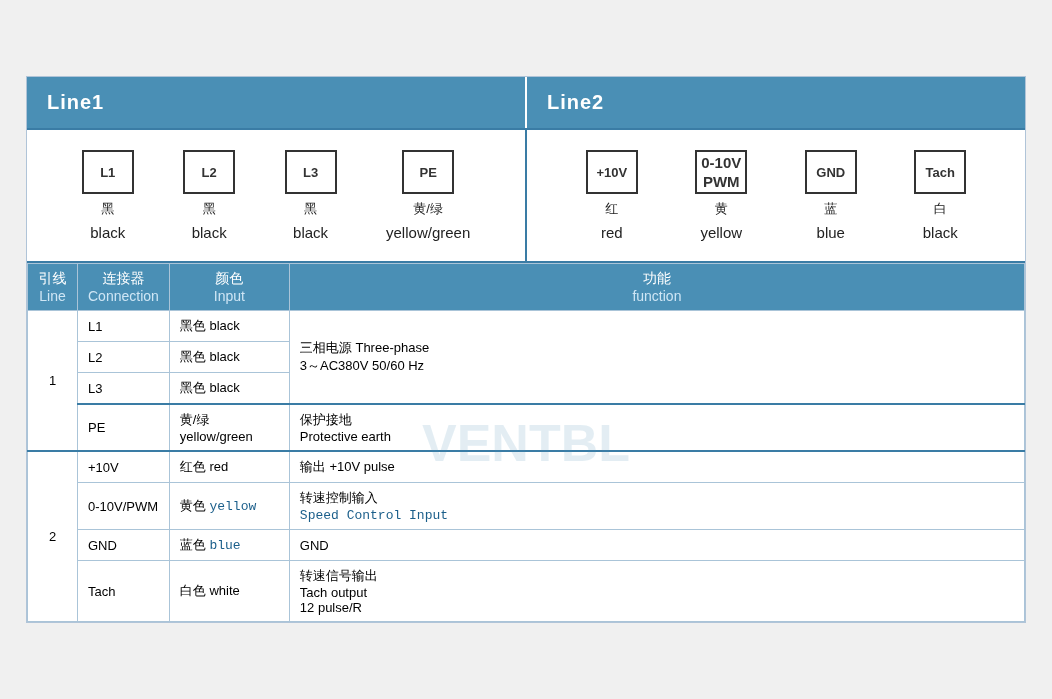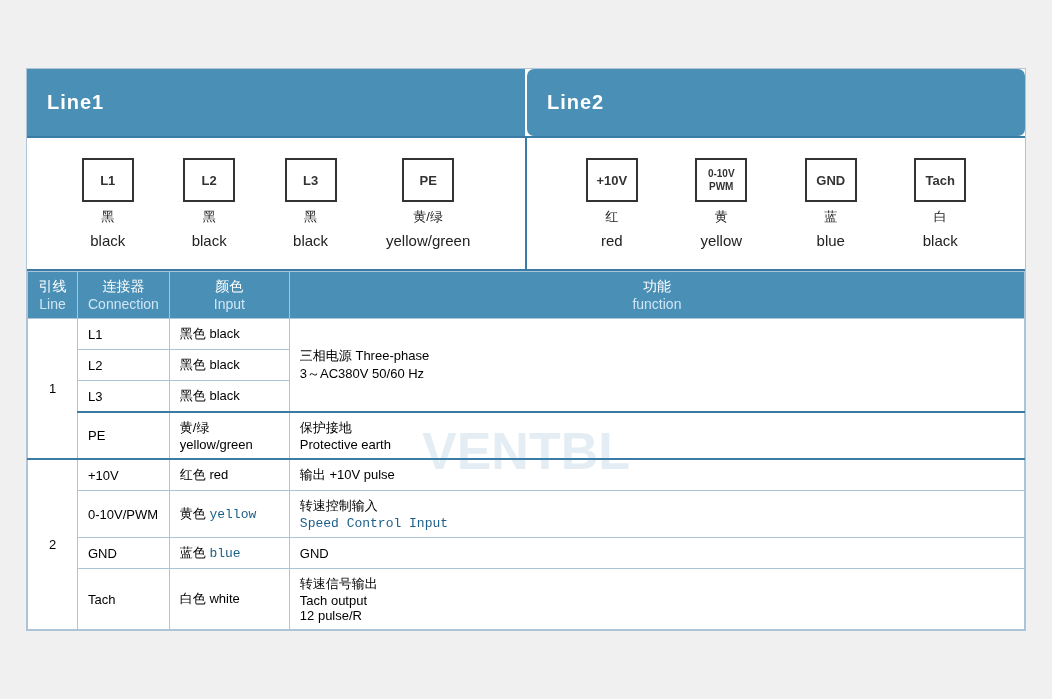--- a/index.html
+++ b/index.html
@@ -35,7 +35,7 @@
       color: #fff;
       font-size: 20px;
       font-weight: bold;
-      padding: 22px 20px;
+      padding: 14px 20px;
       letter-spacing: 1px;
     }
 

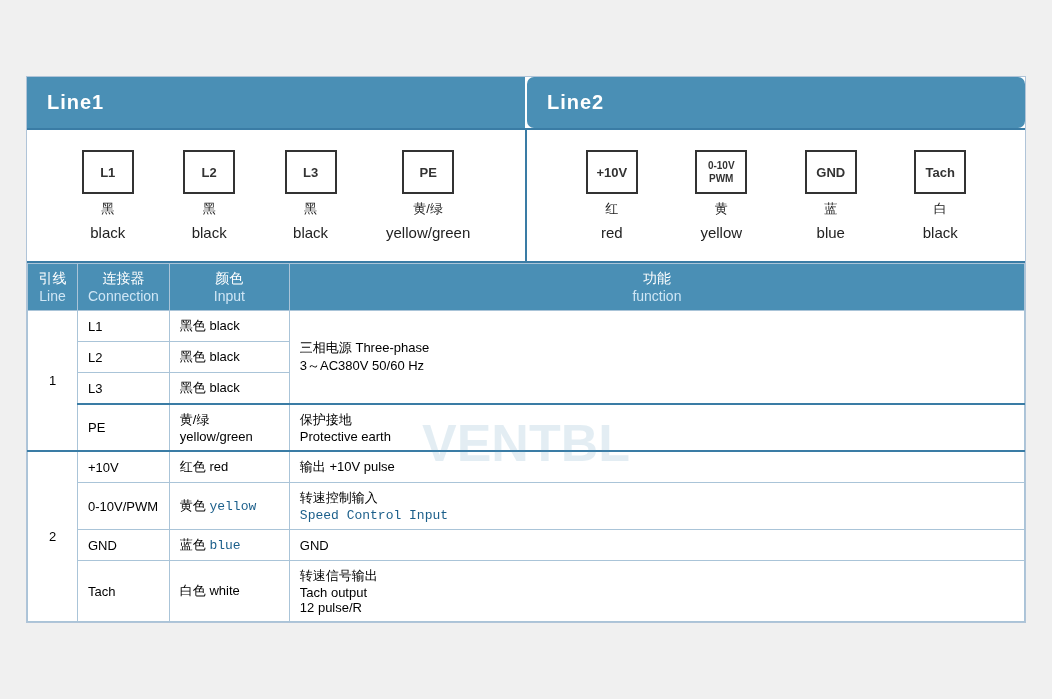--- a/index.html
+++ b/index.html
@@ -46,7 +46,6 @@
 
     .header-line2 {
       flex: 1;
-      border-radius: 7px;
     }
 
     

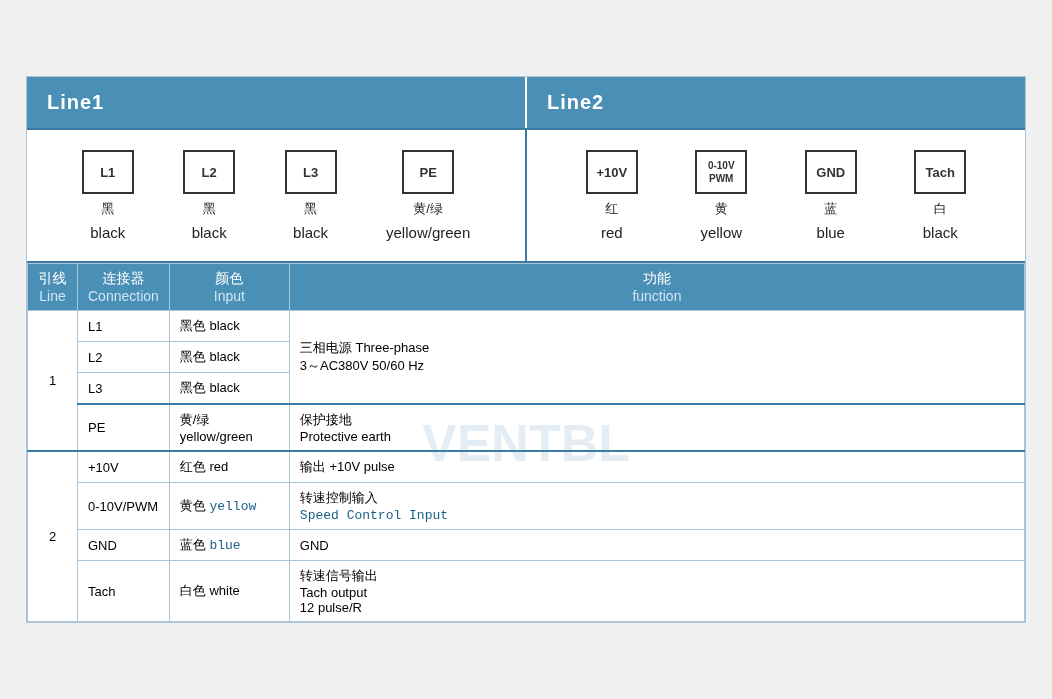--- a/index.html
+++ b/index.html
@@ -221,7 +221,7 @@
         <div class="connector-label-en">red</div>
       </div>
       <div class="connector-item">
-        <div class="connector-box" style="font-size:10px; line-height:1.3; text-align:center;">0-10V<br>PWM</div>
+        <div class="connector-box" style="font-size:15px; line-height:1.3; text-align:center;">0-10V<br>PWM</div>
         <div class="connector-label-cn">黄</div>
         <div class="connector-label-en">yellow</div>
       </div>

